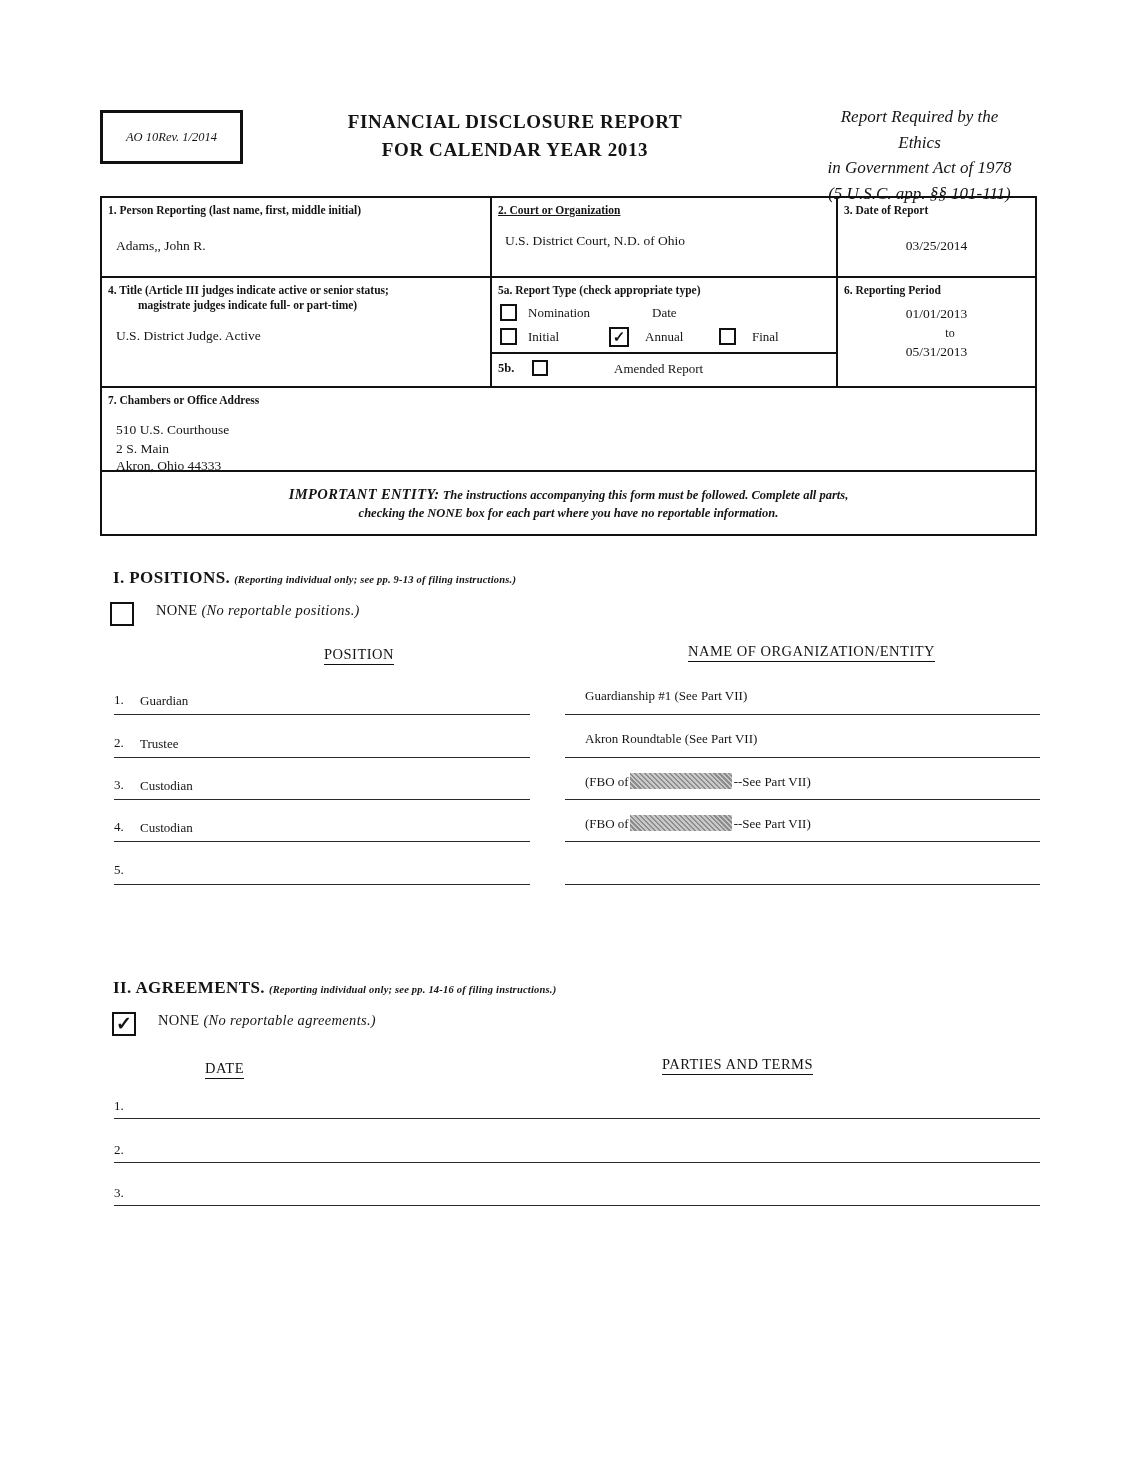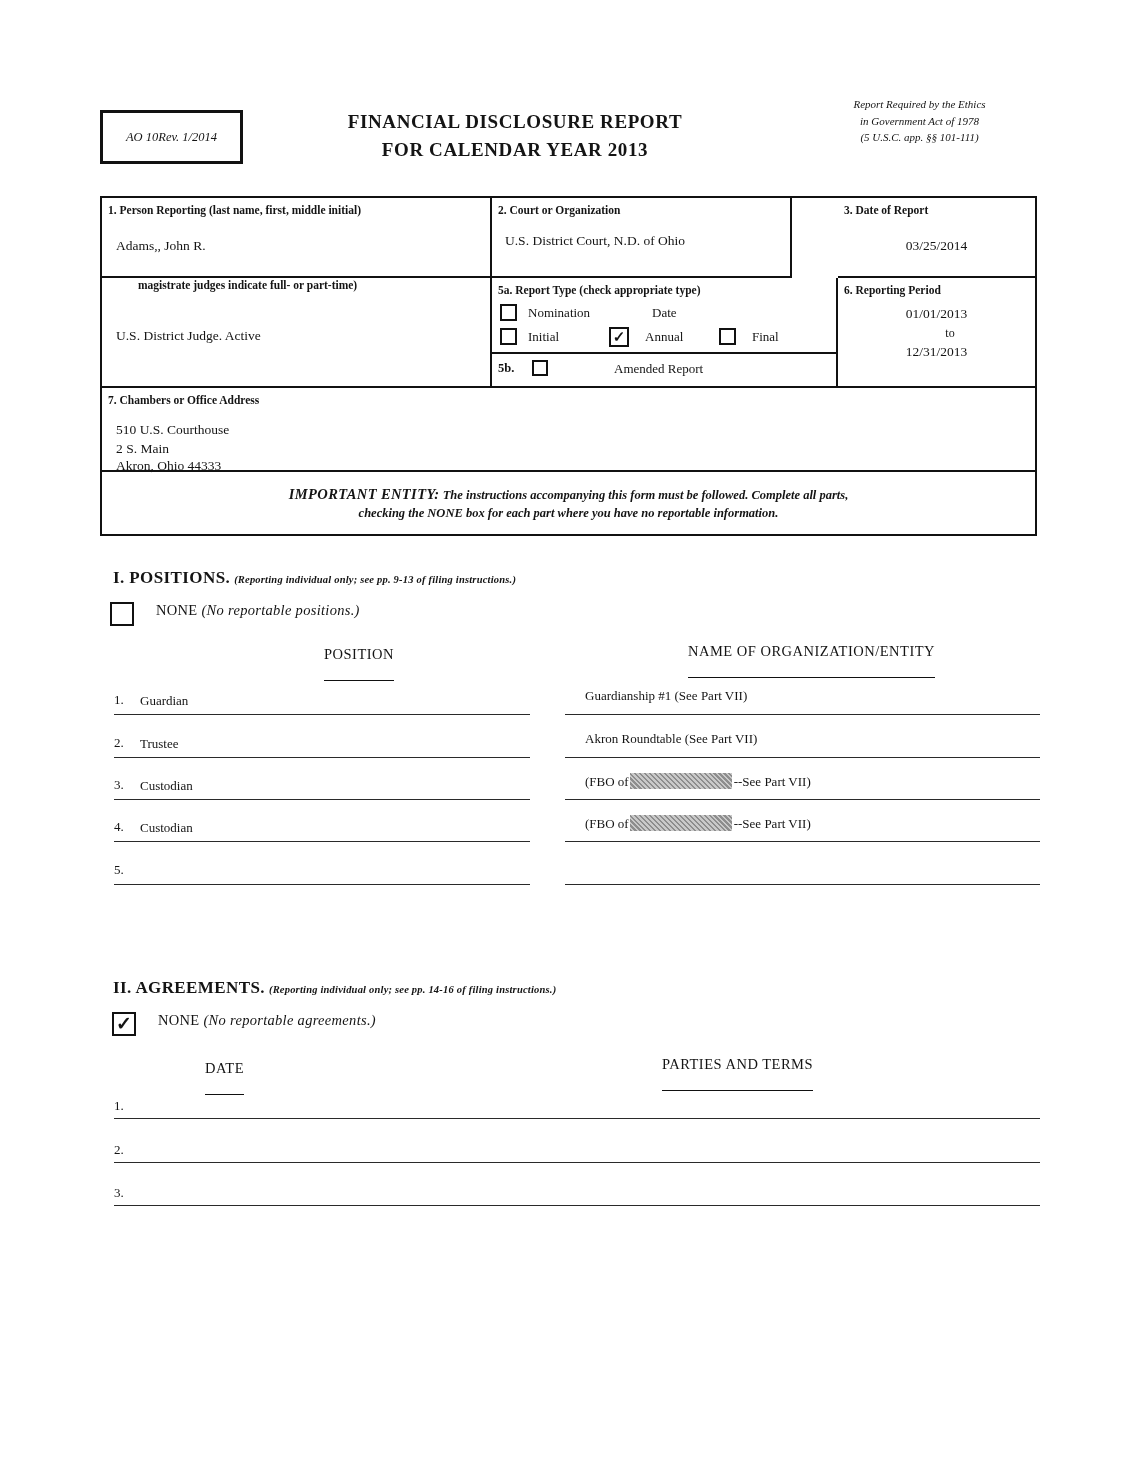--- a/index.html
+++ b/index.html
@@ -28,8 +28,8 @@
     letter-spacing:0.6px; line-height:1.45;
   }
   .ethics-note {
-    left:822px; top:96px; width:195px;
-    font-style:italic; font-size:11px; line-height:1.5;
+    left:822px; top:104px; width:195px;
+    font-style:italic; font-size:17px; line-height:1.5;
     text-align:center;
   }
 

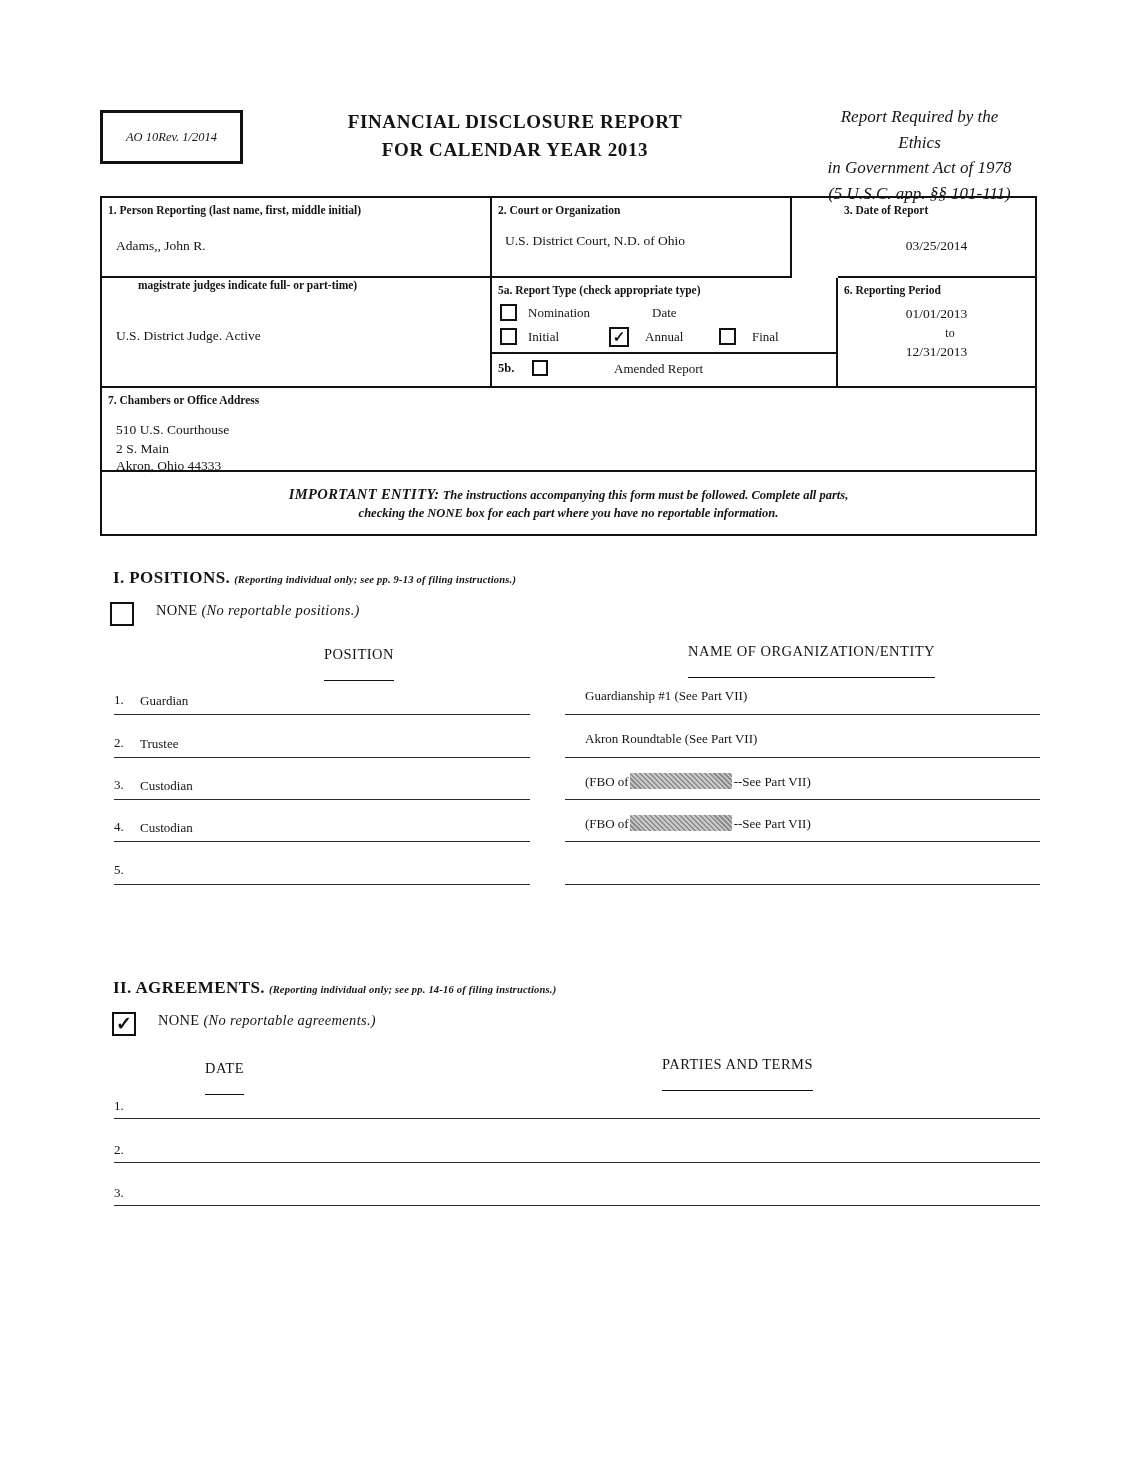--- a/index.html
+++ b/index.html
@@ -46,7 +46,7 @@
   .bb { border-bottom:2px solid #111; }
 
   .cell-1 { left:0; top:0; width:390px; height:80px; }
-  .cell-2 { left:390px; top:0; width:300px; height:80px; }
+  .cell-2 { left:390px; top:0; width:346px; height:80px;text-decoration:underline; }
   .cell-3 { left:736px; top:0; width:197px; height:80px; }
   .cell-4 { left:0; top:80px; width:390px; height:110px; }
   .cell-5a { left:390px; top:80px; width:346px; height:76px; }

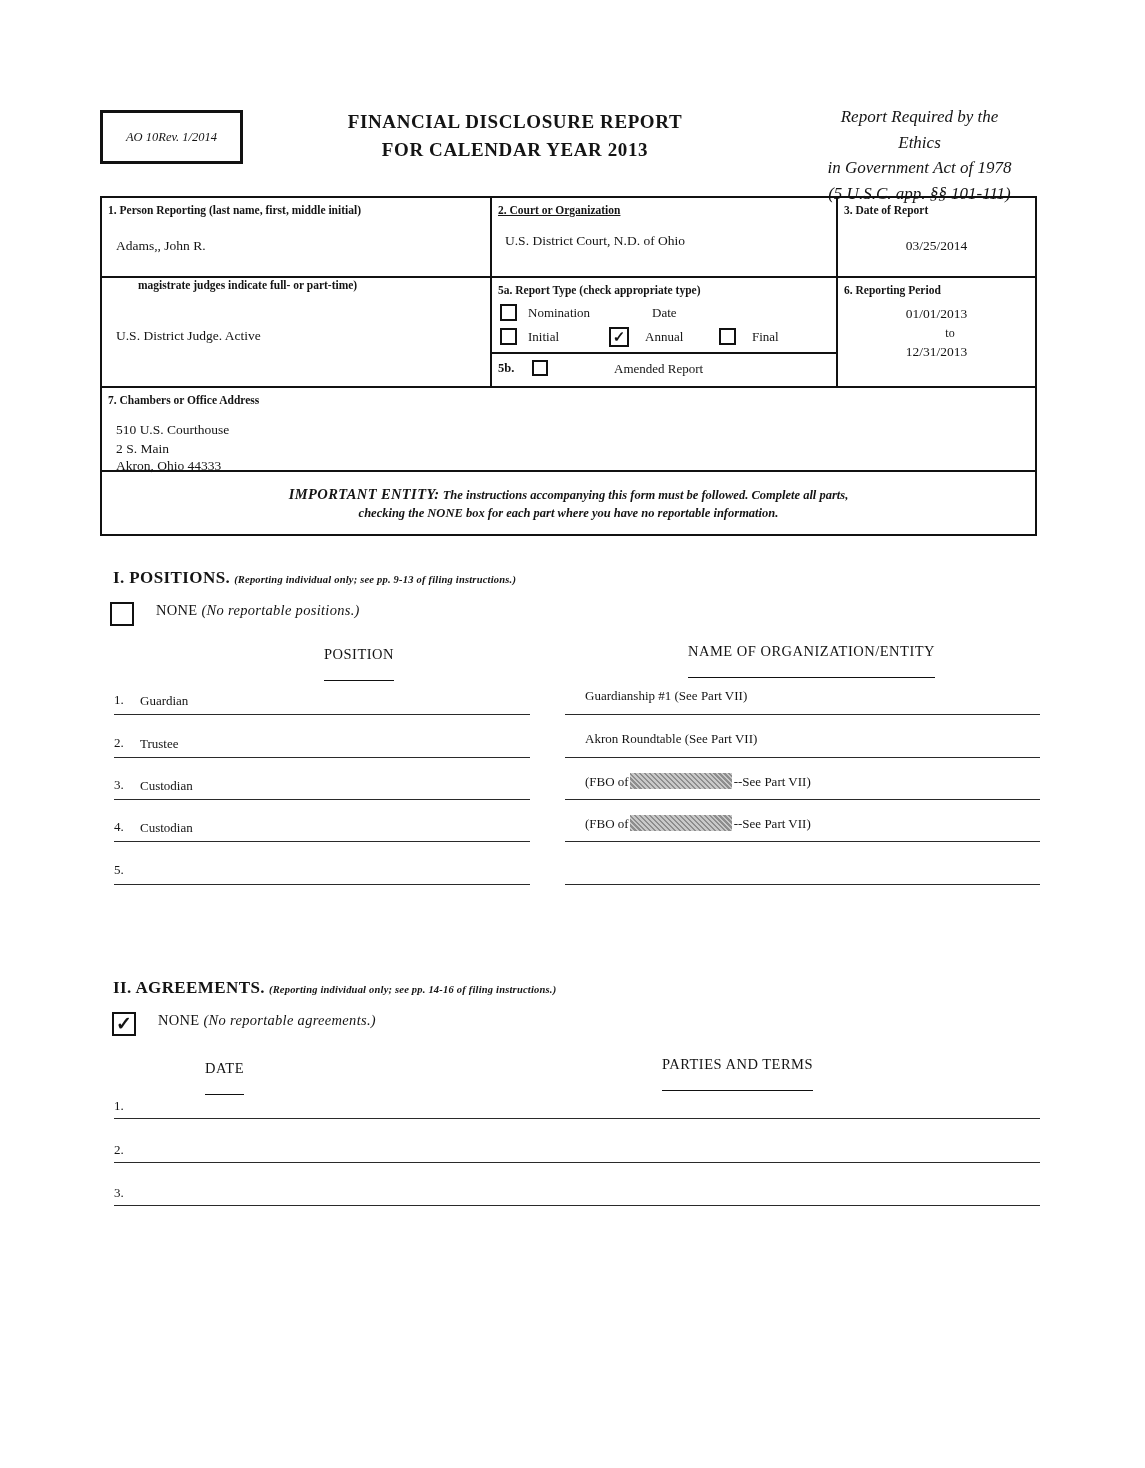--- a/index.html
+++ b/index.html
@@ -135,6 +135,7 @@
     </div>
 
     <div class="cell cell-4 br bb">
+      <div class="lbl">4. Title (Article III judges indicate active or senior status;</div>
       <div class="lbl2">magistrate judges indicate full- or part-time)</div>
       <div class="val abs" style="left:14px; top:50px;">U.S. District Judge. Active</div>
     </div>

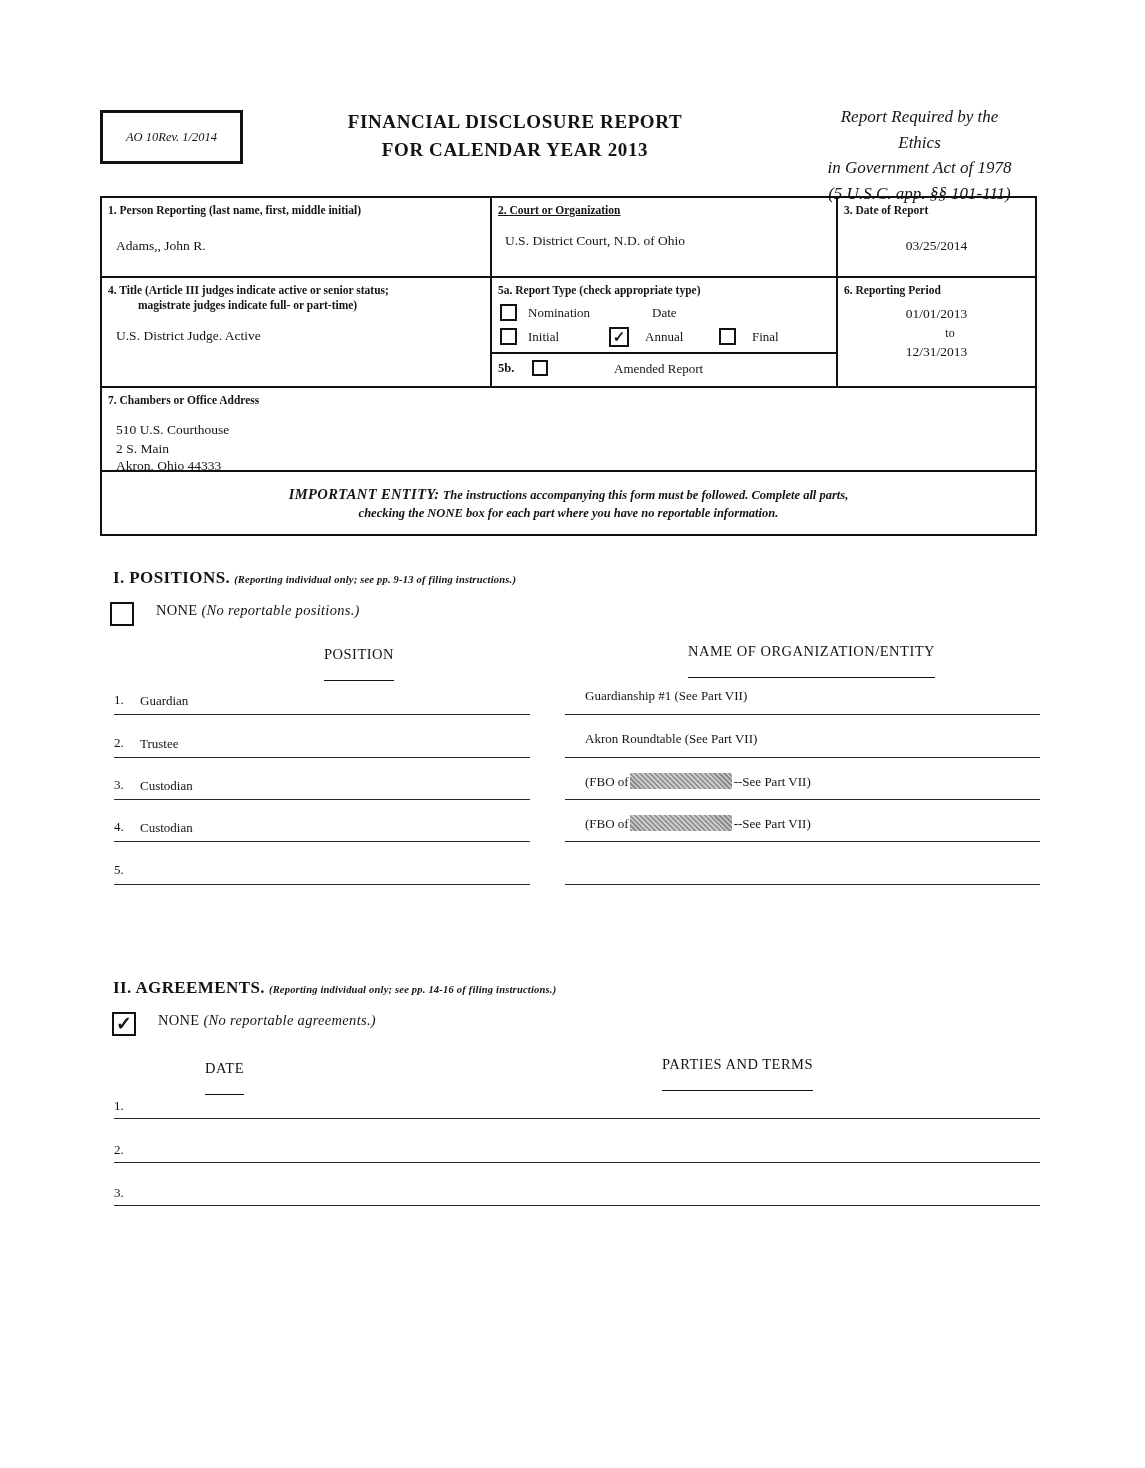--- a/index.html
+++ b/index.html
@@ -163,7 +163,7 @@
       <div class="lbl">6. Reporting Period</div>
       <div class="val" style="text-align:center; padding-top:8px;">01/01/2013</div>
       <div class="val" style="text-align:center; padding-top:4px; font-size:12px;padding-left:27px;">to</div>
-      <div class="val" style="text-align:center; padding-top:3px;">12/31/2013</div>
+      <div class="val" style="text-align:center; padding-top:3px;">05/31/2013</div>
     </div>
 
     <div class="cell cell-7 bb">

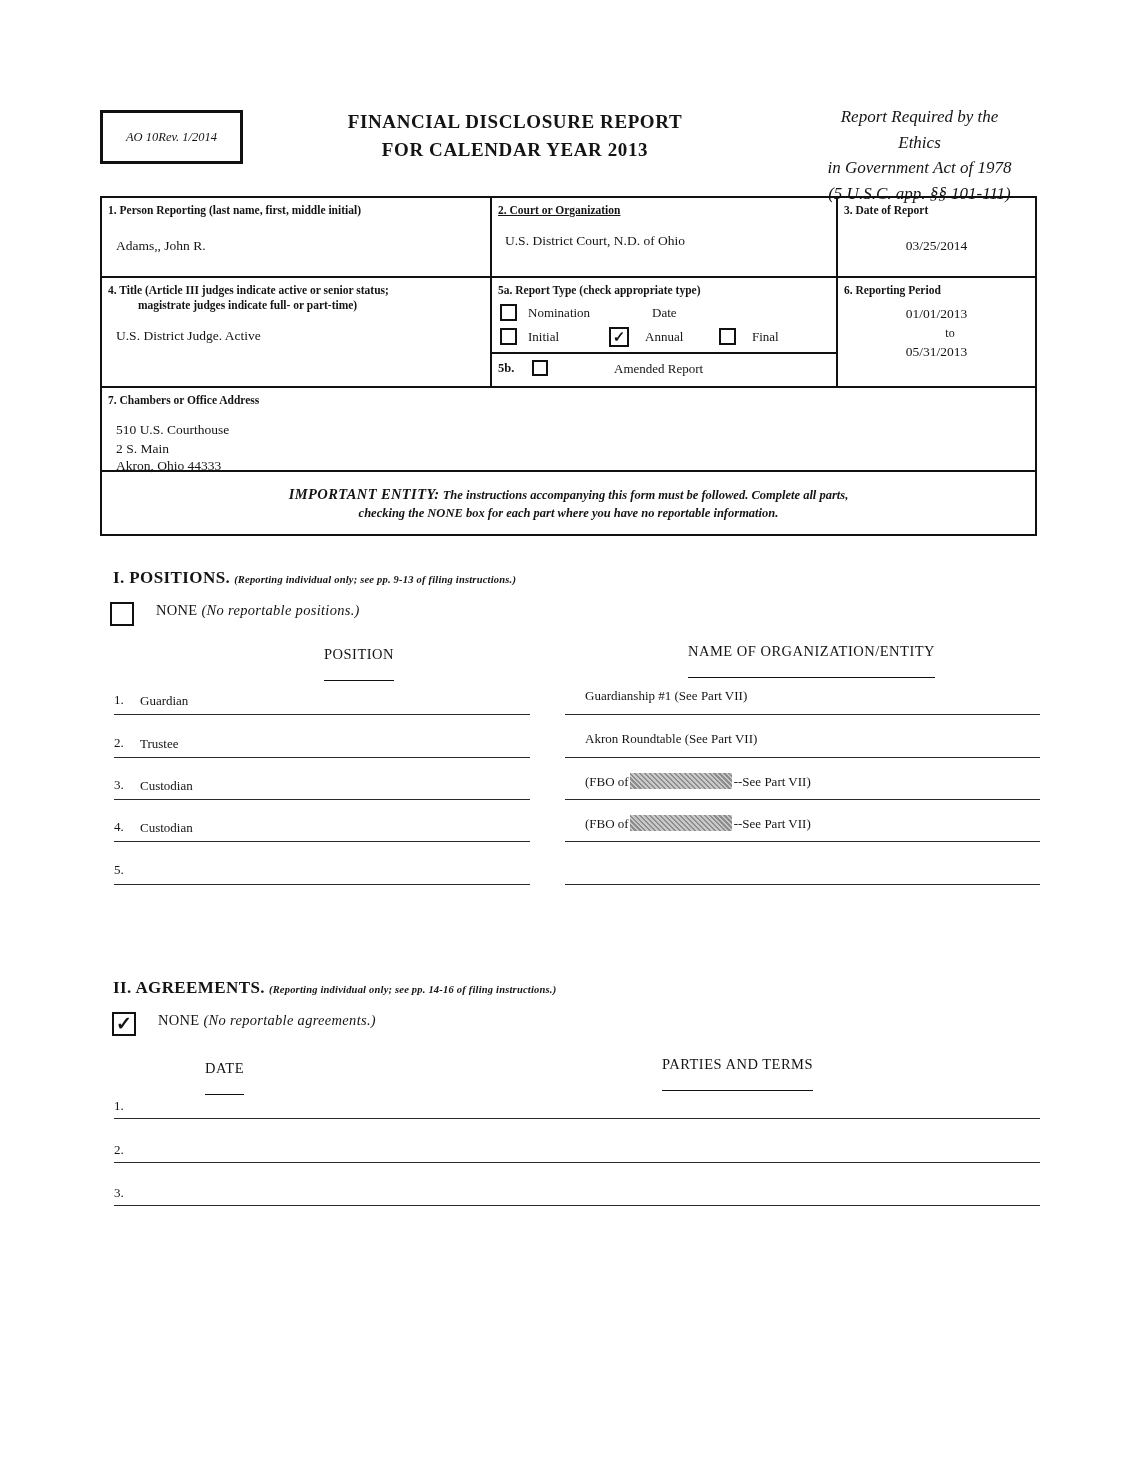--- a/index.html
+++ b/index.html
@@ -79,7 +79,7 @@
   .none-paren { font-style:italic; }
   .col-header {
     font-size:14.5px; letter-spacing:0.5px;
-    border-bottom:1.5px solid #111; padding-bottom:17px;
+    border-bottom:1.5px solid #111; padding-bottom:1px;
   }
 
   .row-num { position:absolute; left:14px; top:0; font-size:13px; }

